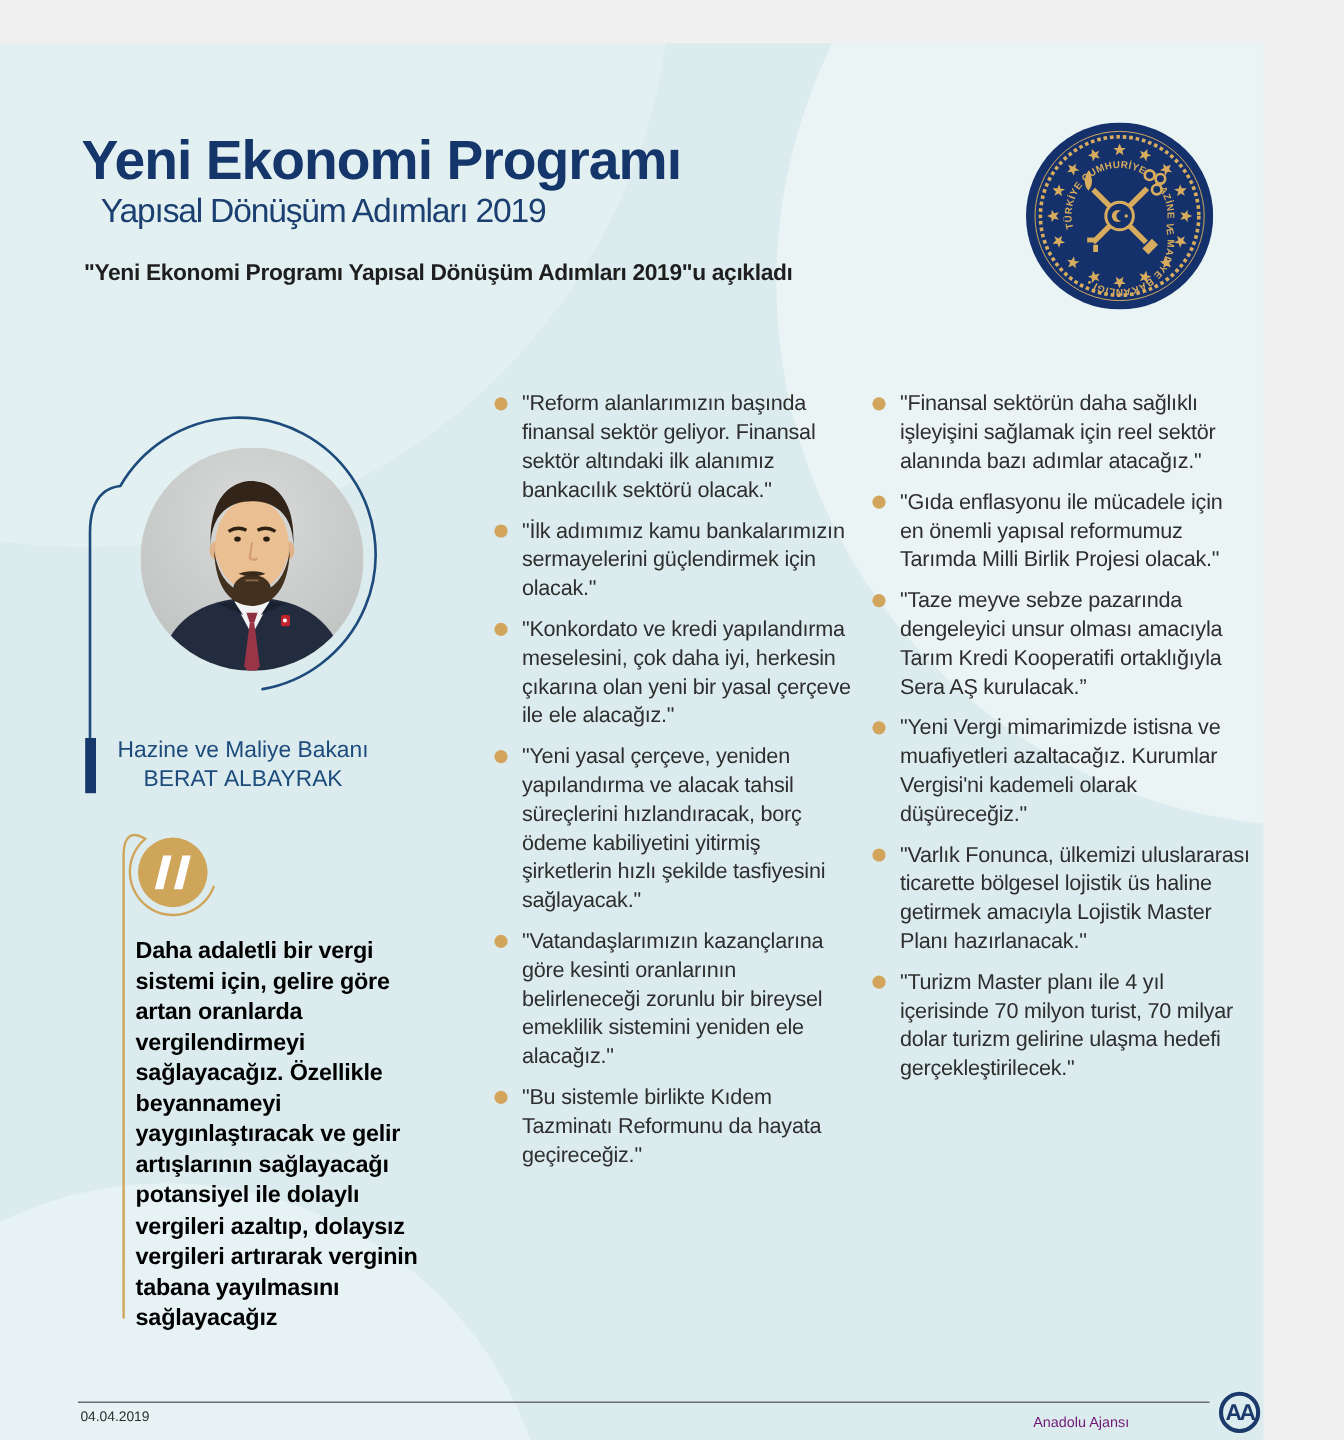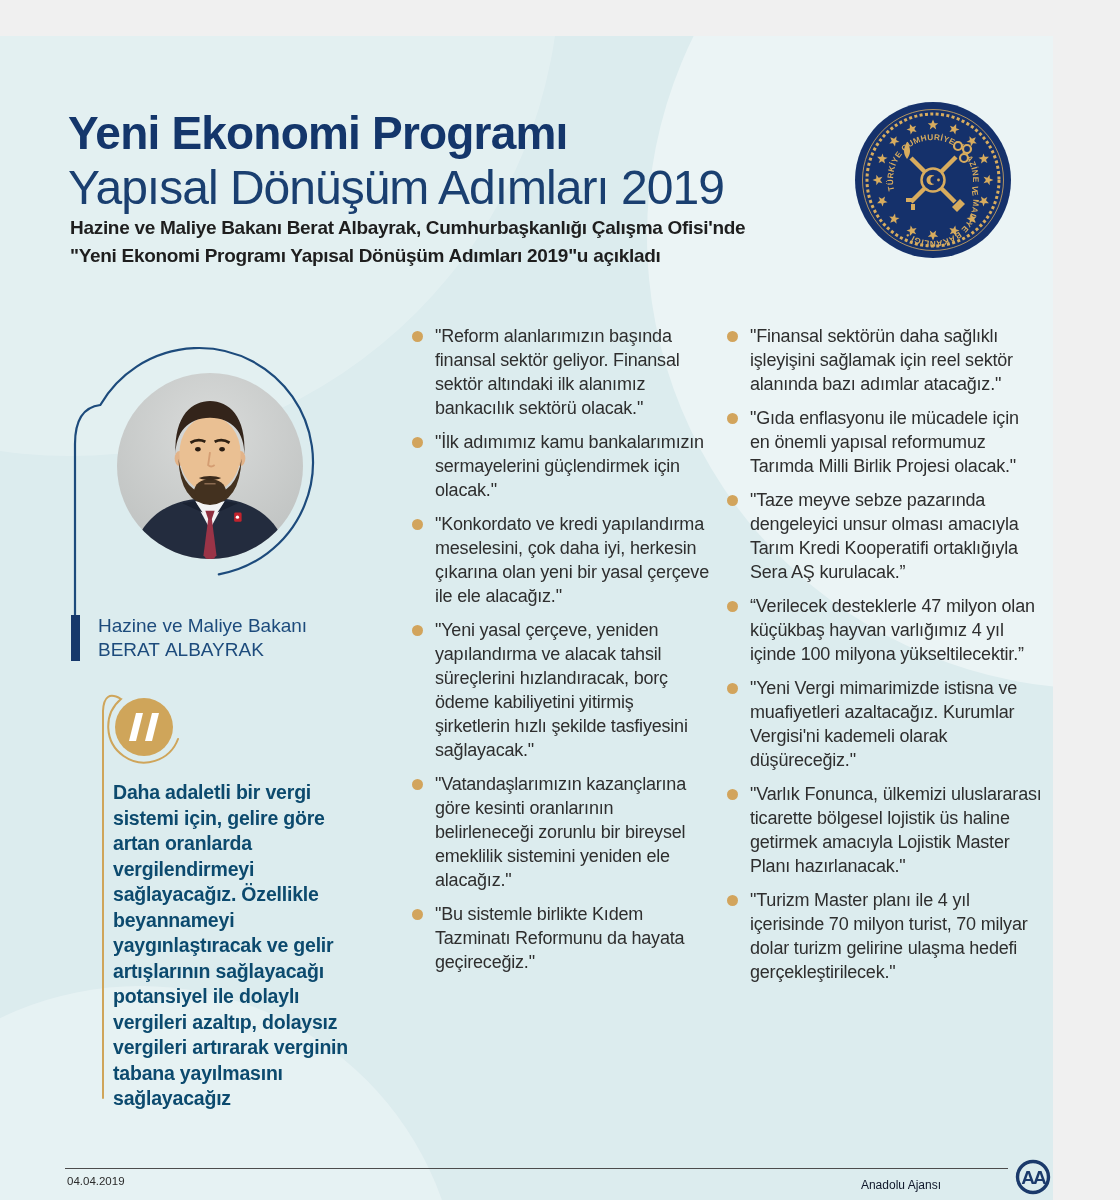--- a/index.html
+++ b/index.html
@@ -16,7 +16,7 @@
 
   .title1{position:absolute;left:68px;top:70px;font-size:46px;font-weight:800;
     color:#14366b;letter-spacing:-0.8px;white-space:nowrap;}
-  .title2{position:absolute;left:68px;top:124px;font-size:48px;font-weight:300;
+  .title2{position:absolute;left:84px;top:124px;font-size:28px;font-weight:300;
     color:#1a3f70;letter-spacing:-1px;white-space:nowrap;}
   .subtitle{position:absolute;left:70px;top:178px;font-size:19px;font-weight:700;
     color:#1e1e1e;line-height:27.5px;letter-spacing:-0.3px;white-space:nowrap;}

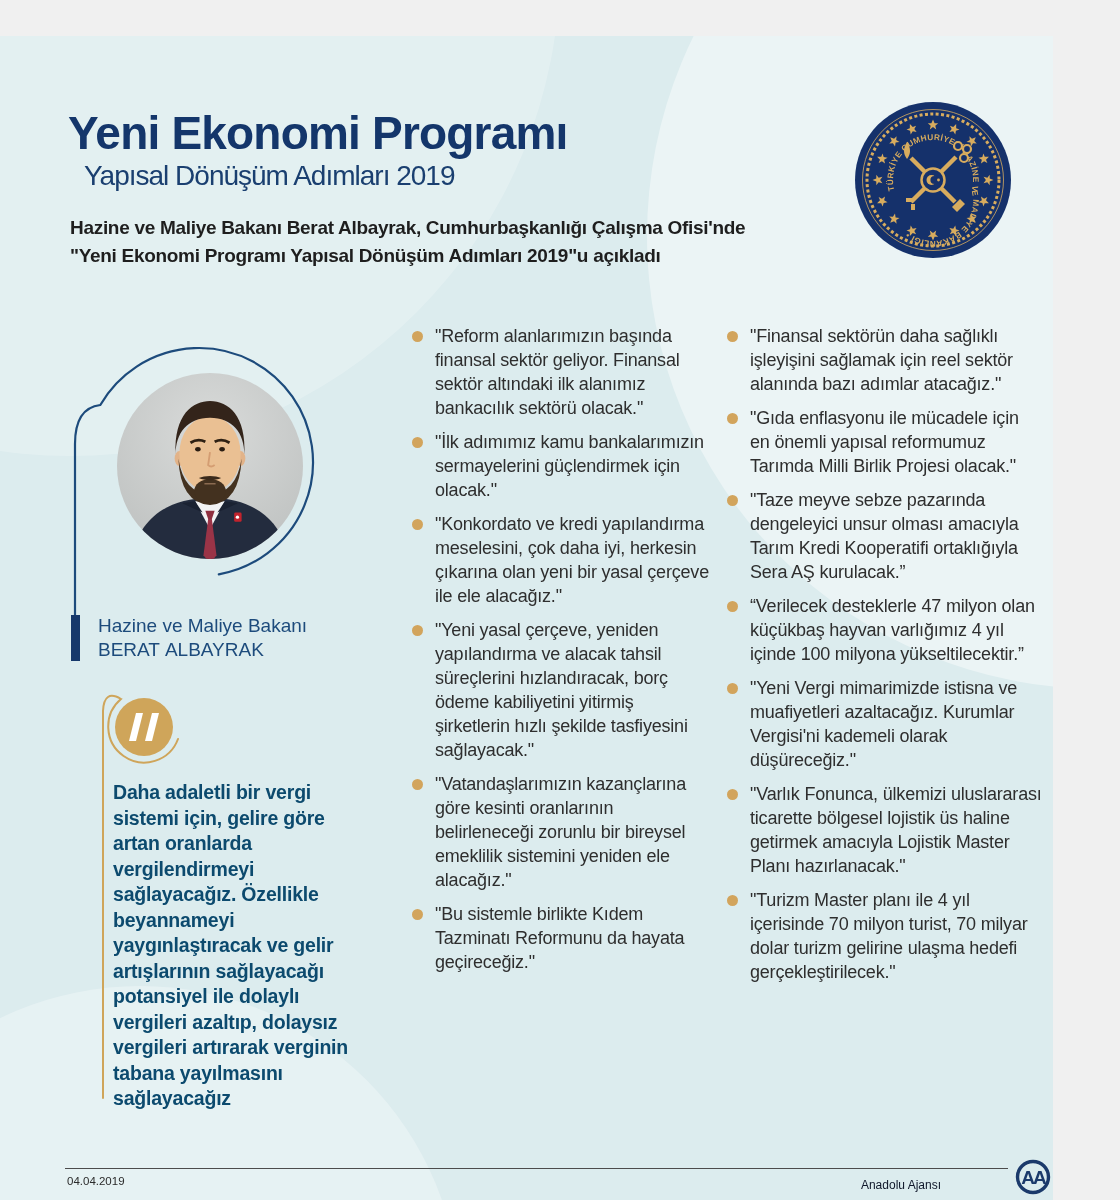--- a/index.html
+++ b/index.html
@@ -61,7 +61,6 @@
   <div class="title1">Yeni Ekonomi Programı</div>
   <div class="title2">Yapısal Dönüşüm Adımları 2019</div>
   <div class="subtitle">
-    <div>Hazine ve Maliye Bakanı Berat Albayrak, Cumhurbaşkanlığı Çalışma Ofisi'nde</div>
     <div>"Yeni Ekonomi Programı Yapısal Dönüşüm Adımları 2019"u açıkladı</div>
   </div>
 

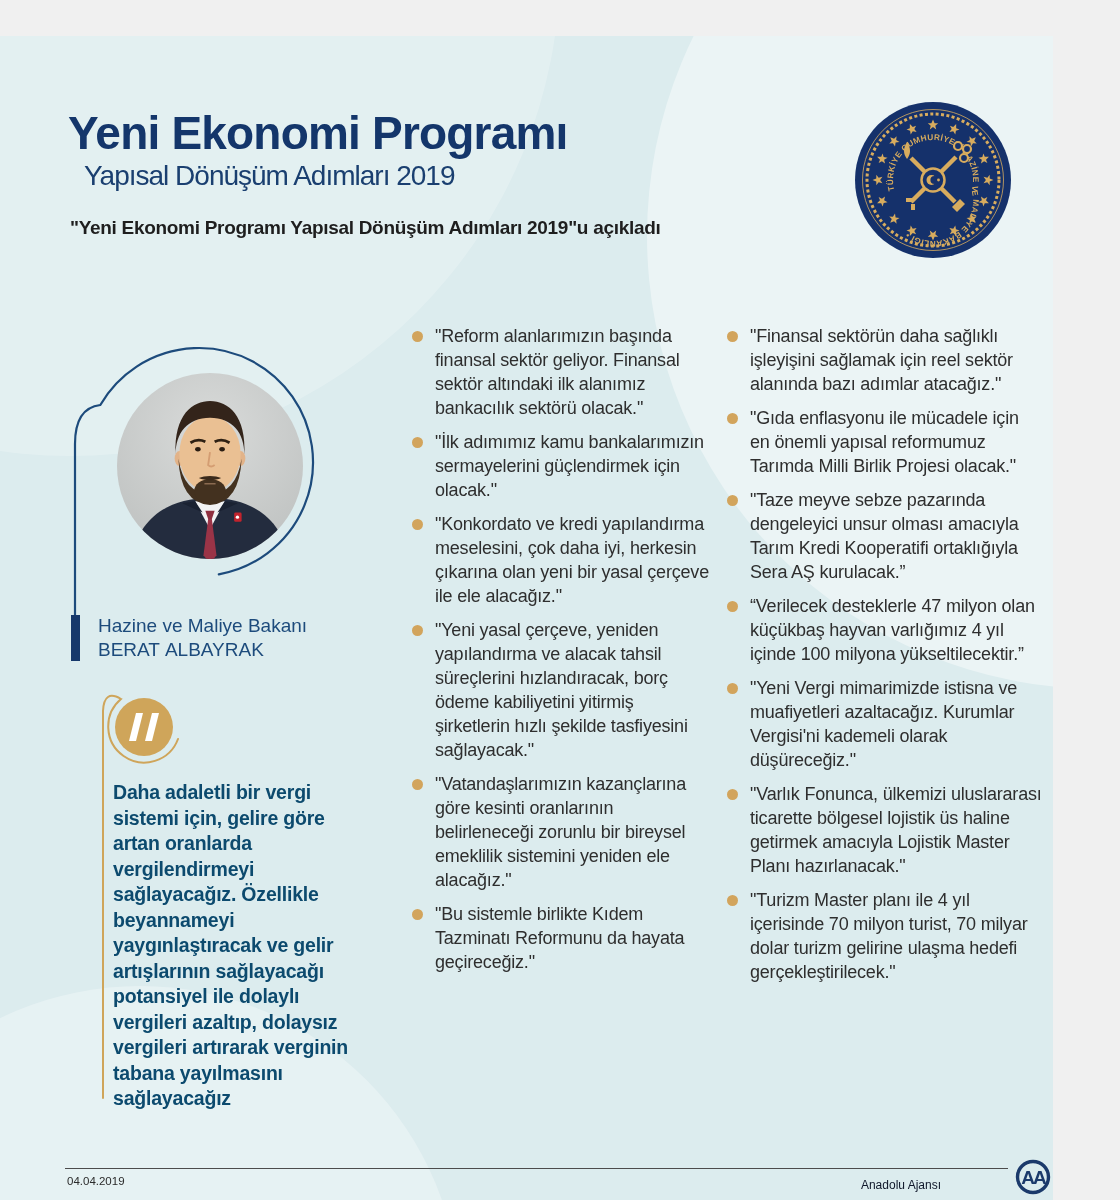--- a/index.html
+++ b/index.html
@@ -175,7 +175,6 @@
     <li>"Finansal sektörün daha sağlıklı işleyişini sağlamak için reel sektör alanında bazı adımlar atacağız."</li>
     <li>"Gıda enflasyonu ile mücadele için en önemli yapısal reformumuz Tarımda Milli Birlik Projesi olacak."</li>
     <li>"Taze meyve sebze pazarında dengeleyici unsur olması amacıyla Tarım Kredi Kooperatifi ortaklığıyla Sera AŞ kurulacak.”</li>
-    <li>“Verilecek desteklerle 47 milyon olan küçükbaş hayvan varlığımız 4 yıl içinde 100 milyona yükseltilecektir.”</li>
     <li>"Yeni Vergi mimarimizde istisna ve muafiyetleri azaltacağız. Kurumlar Vergisi'ni kademeli olarak düşüreceğiz."</li>
     <li>"Varlık Fonunca, ülkemizi uluslararası ticarette bölgesel lojistik üs haline getirmek amacıyla Lojistik Master Planı hazırlanacak."</li>
     <li>"Turizm Master planı ile 4 yıl içerisinde 70 milyon turist, 70 milyar dolar turizm gelirine ulaşma hedefi gerçekleştirilecek."</li>

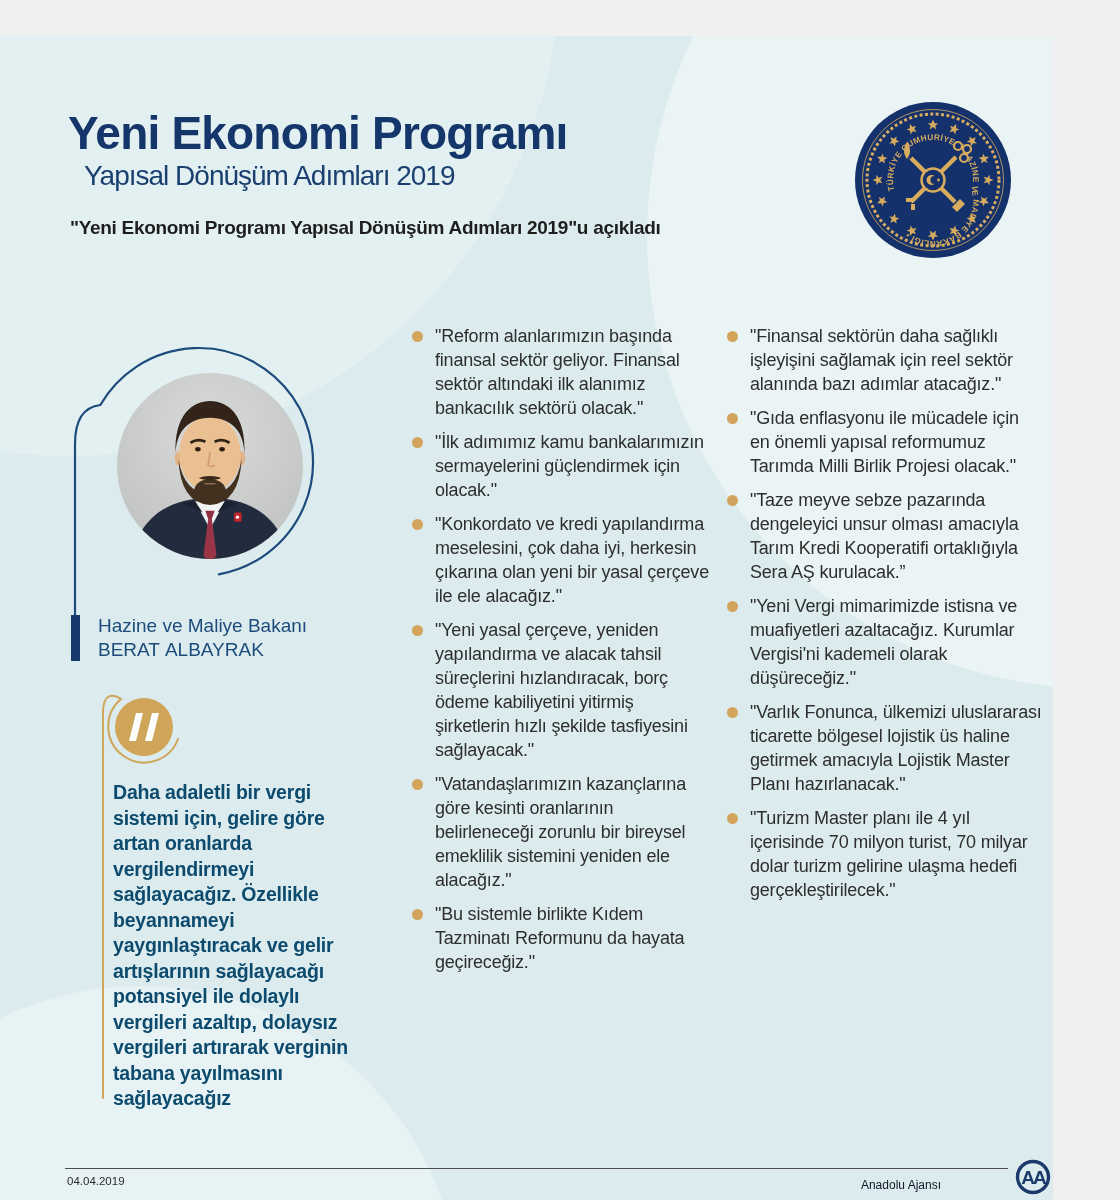--- a/index.html
+++ b/index.html
@@ -29,7 +29,7 @@
   .deco-line{position:absolute;left:55px;top:290px;width:290px;height:340px;pointer-events:none;}
 
   .name-bar{position:absolute;left:71px;top:579px;width:9px;height:46px;background:#16386b;}
-  .name-block{position:absolute;left:98px;top:578px;font-size:19px;color:#1d4b7c;line-height:23.5px;}
+  .name-block{position:absolute;left:98px;top:578px;font-size:19px;color:#1d4b7c;line-height:23.5px;text-align:center;}
   .name-block .nm-last{font-weight:400;margin-left:5px;}
 
   .quote-deco{position:absolute;left:95px;top:645px;width:130px;height:430px;pointer-events:none;}

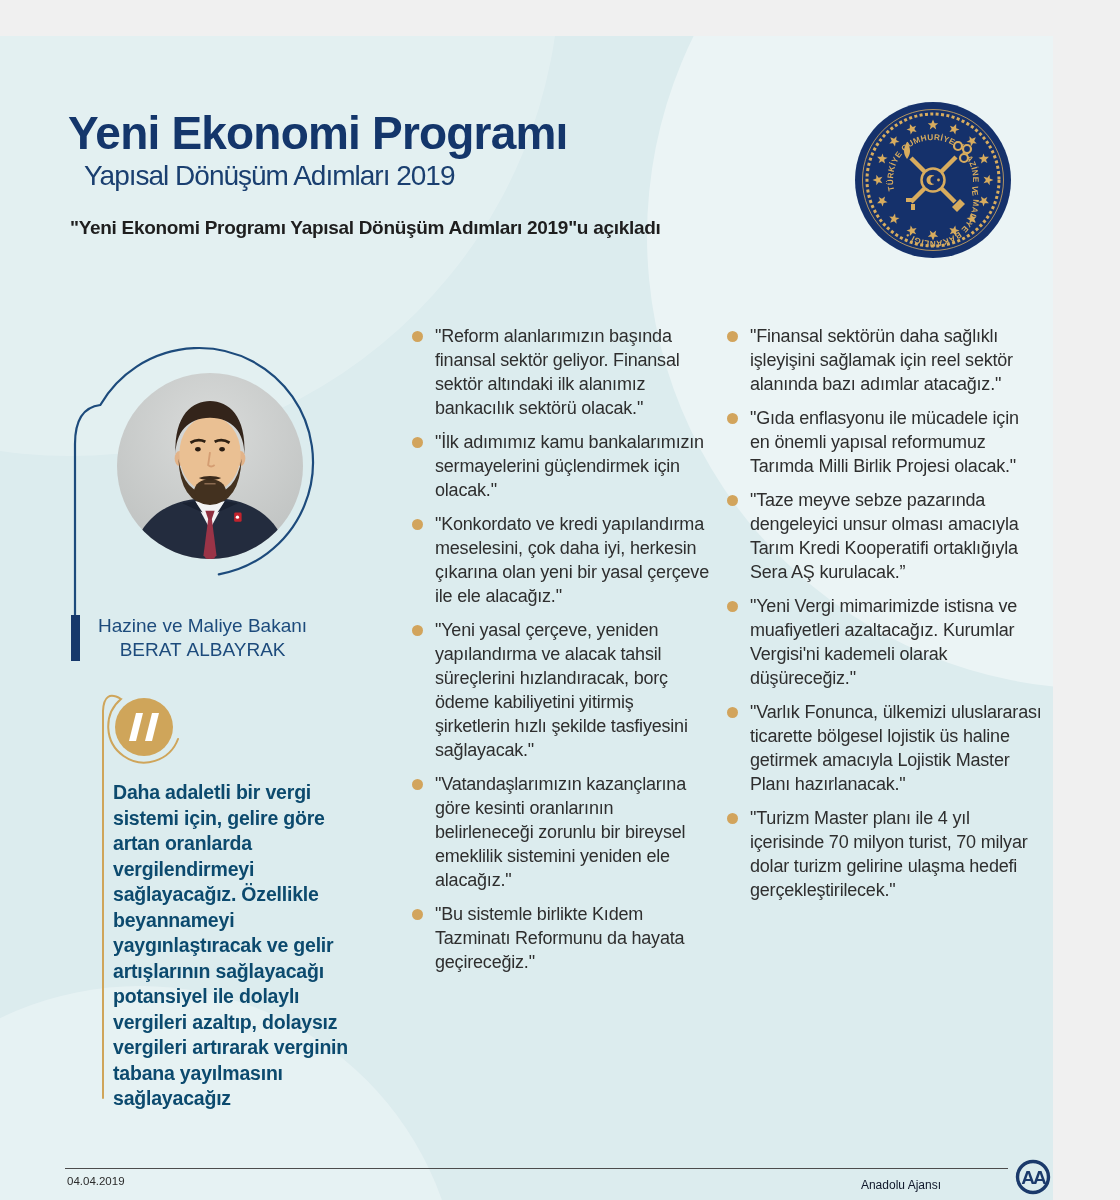--- a/index.html
+++ b/index.html
@@ -34,7 +34,7 @@
 
   .quote-deco{position:absolute;left:95px;top:645px;width:130px;height:430px;pointer-events:none;}
   .quote-text{position:absolute;left:113px;top:744px;width:252px;font-size:19.5px;font-weight:700;
-    color:#0c4a6e;line-height:25.5px;letter-spacing:-0.2px;}
+    color:#000000;line-height:25.5px;letter-spacing:-0.2px;}
 
   ul.qcol{position:absolute;margin:0;padding:0;list-style:none;top:288px;}
   ul.qcol.mid{left:412px;width:300px;}

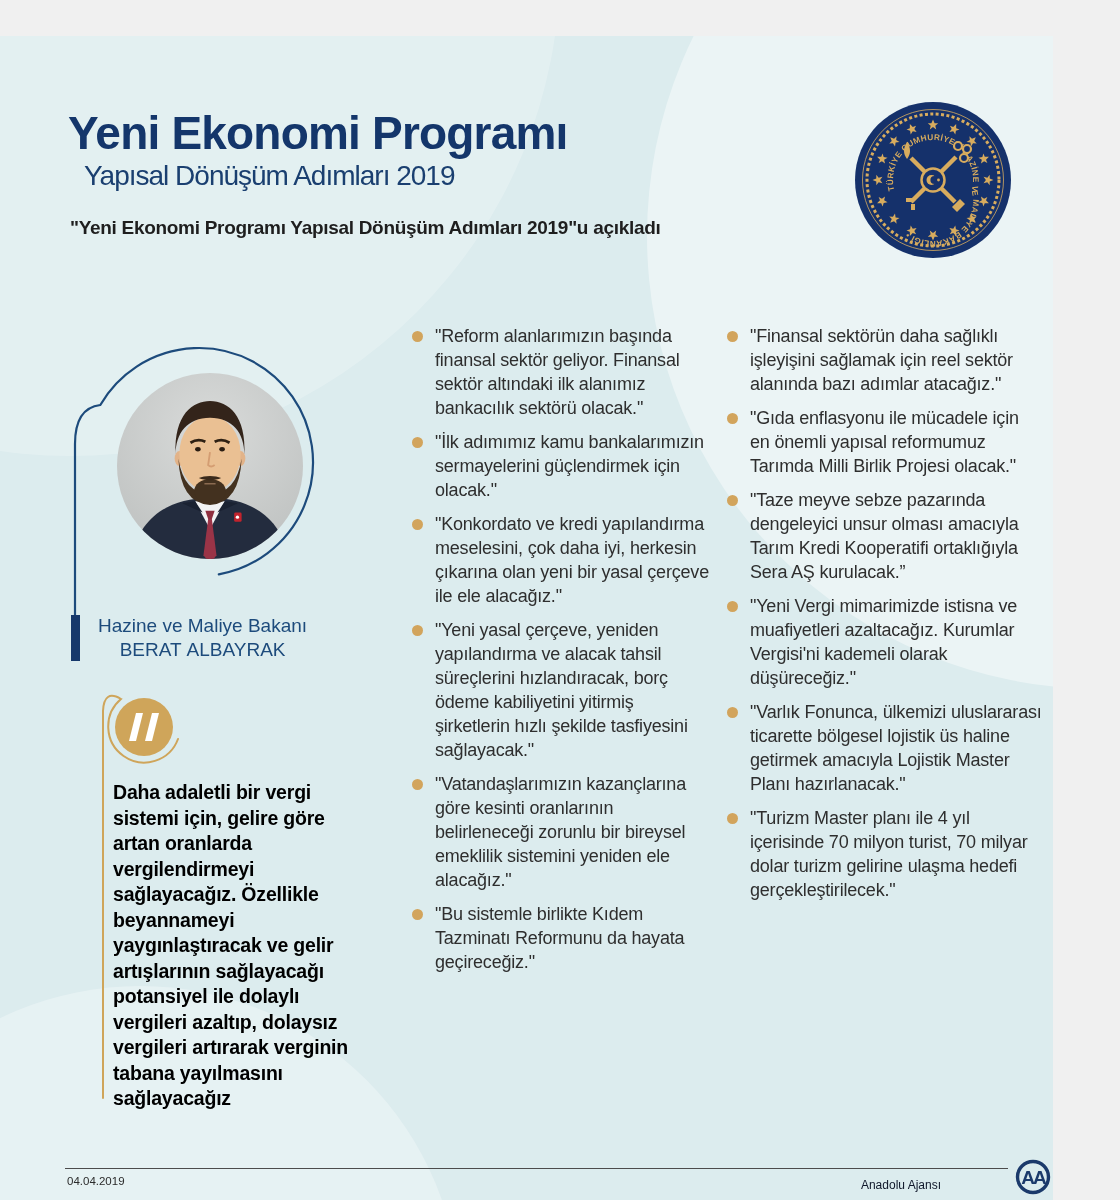--- a/index.html
+++ b/index.html
@@ -46,7 +46,7 @@
 
   .foot-line{position:absolute;left:65px;top:1132px;width:943px;height:1px;background:#4c4c4c;}
   .foot-date{position:absolute;left:67px;top:1139px;font-size:11.5px;color:#2b2b2b;}
-  .foot-agency{position:absolute;right:112px;top:1142px;font-size:12px;color:#0f172a;}
+  .foot-agency{position:absolute;right:112px;top:1142px;font-size:12px;color:#701a75;}
   .aa-logo{position:absolute;left:1013px;top:1121px;width:40px;height:40px;}
 </style>
 </head>

